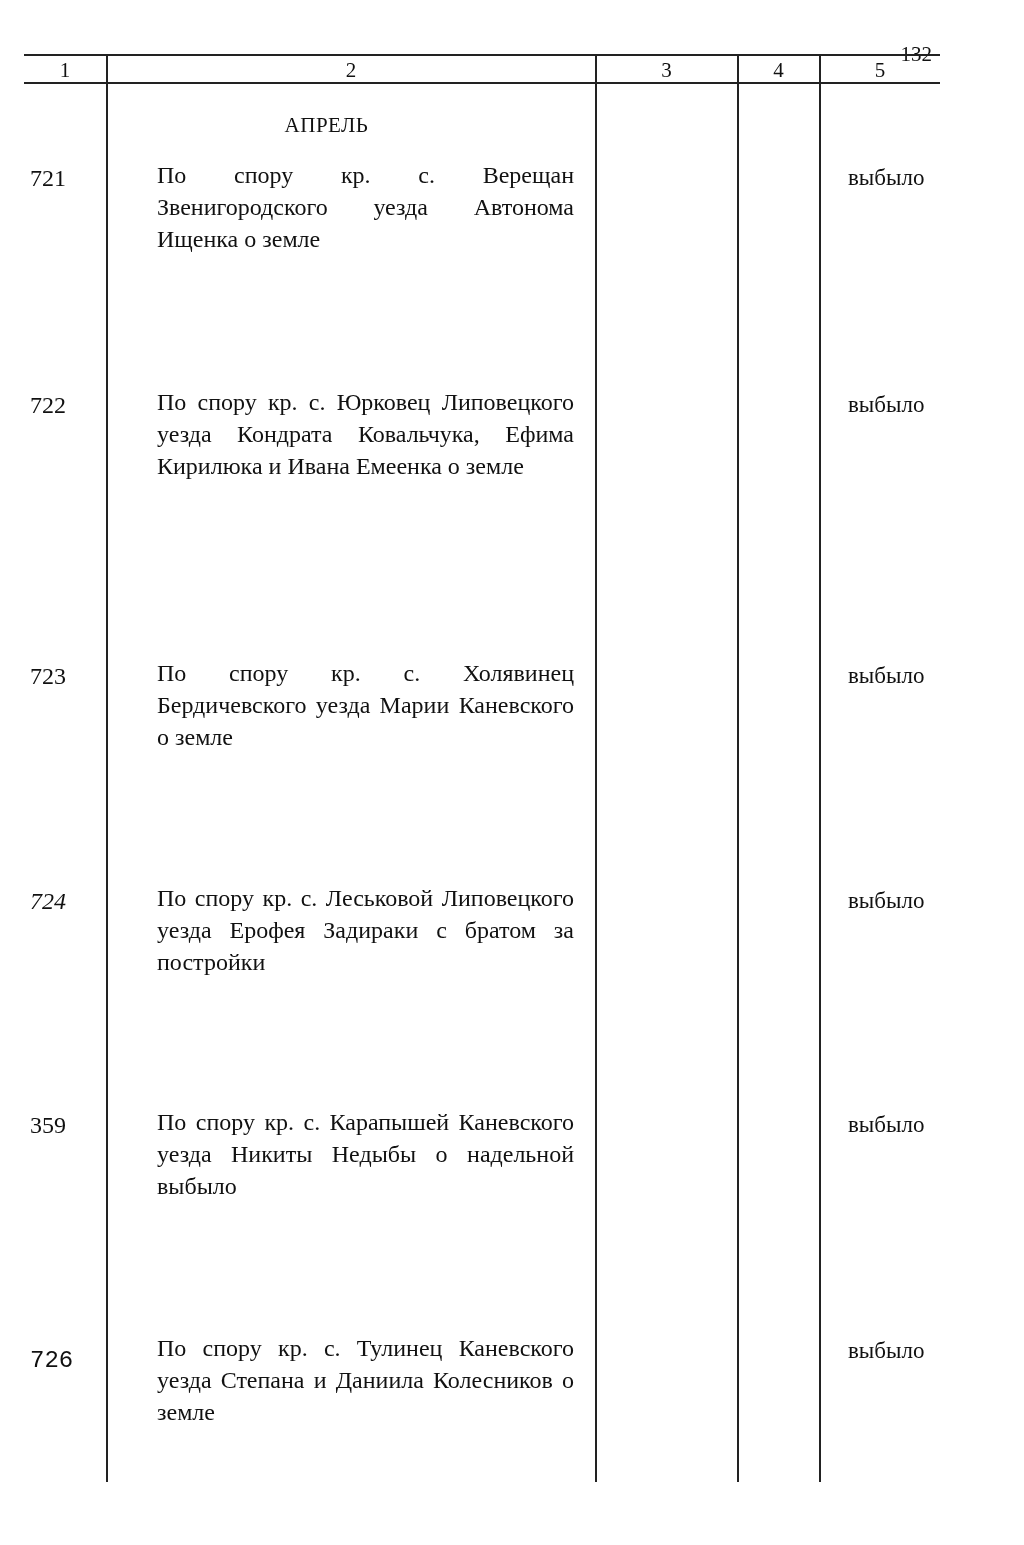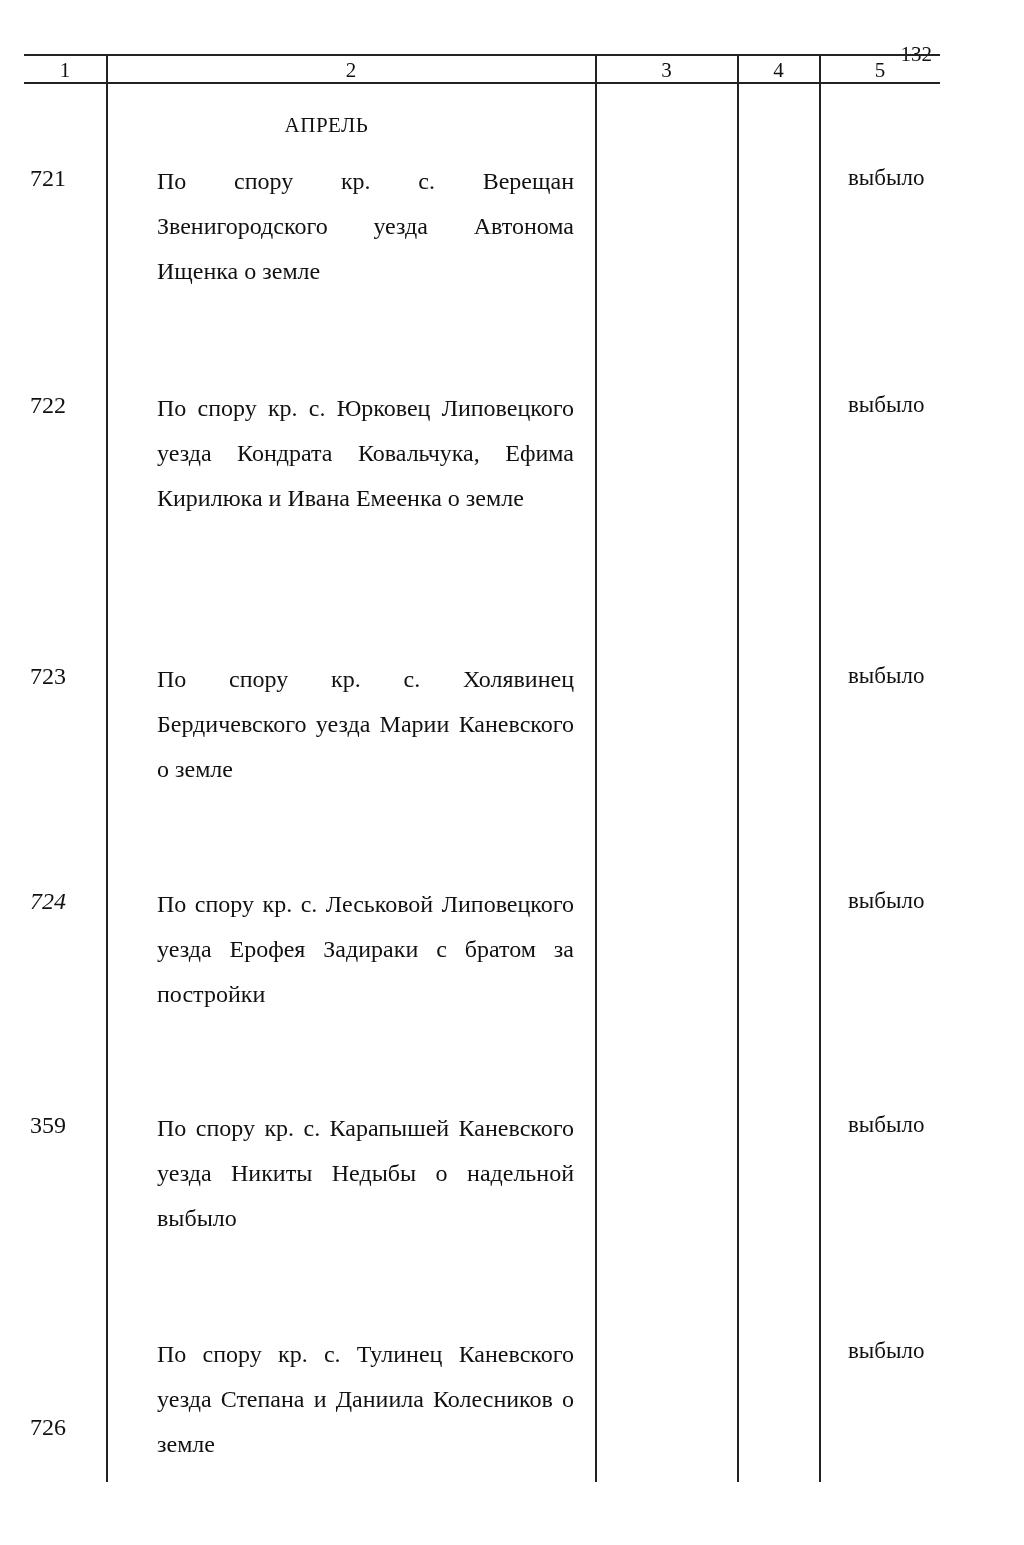--- a/index.html
+++ b/index.html
@@ -11,7 +11,7 @@
   .hdr { position:absolute; top:58px; font-size:21px; text-align:center; }
   .month { position:absolute; top:113px; left:108px; width:437px; text-align:center; font-size:21px; letter-spacing:0.5px; }
   .row-num { position:absolute; left:30px; font-size:24px; }
-  .row-text { position:absolute; left:157px; width:417px; font-size:24px; line-height:45px;
+  .row-text { position:absolute; left:157px; width:417px; font-size:24px; line-height:32px;
               text-align:justify; text-align-last:left; }
   .row-status { position:absolute; left:848px; font-size:23px; }
 </style>

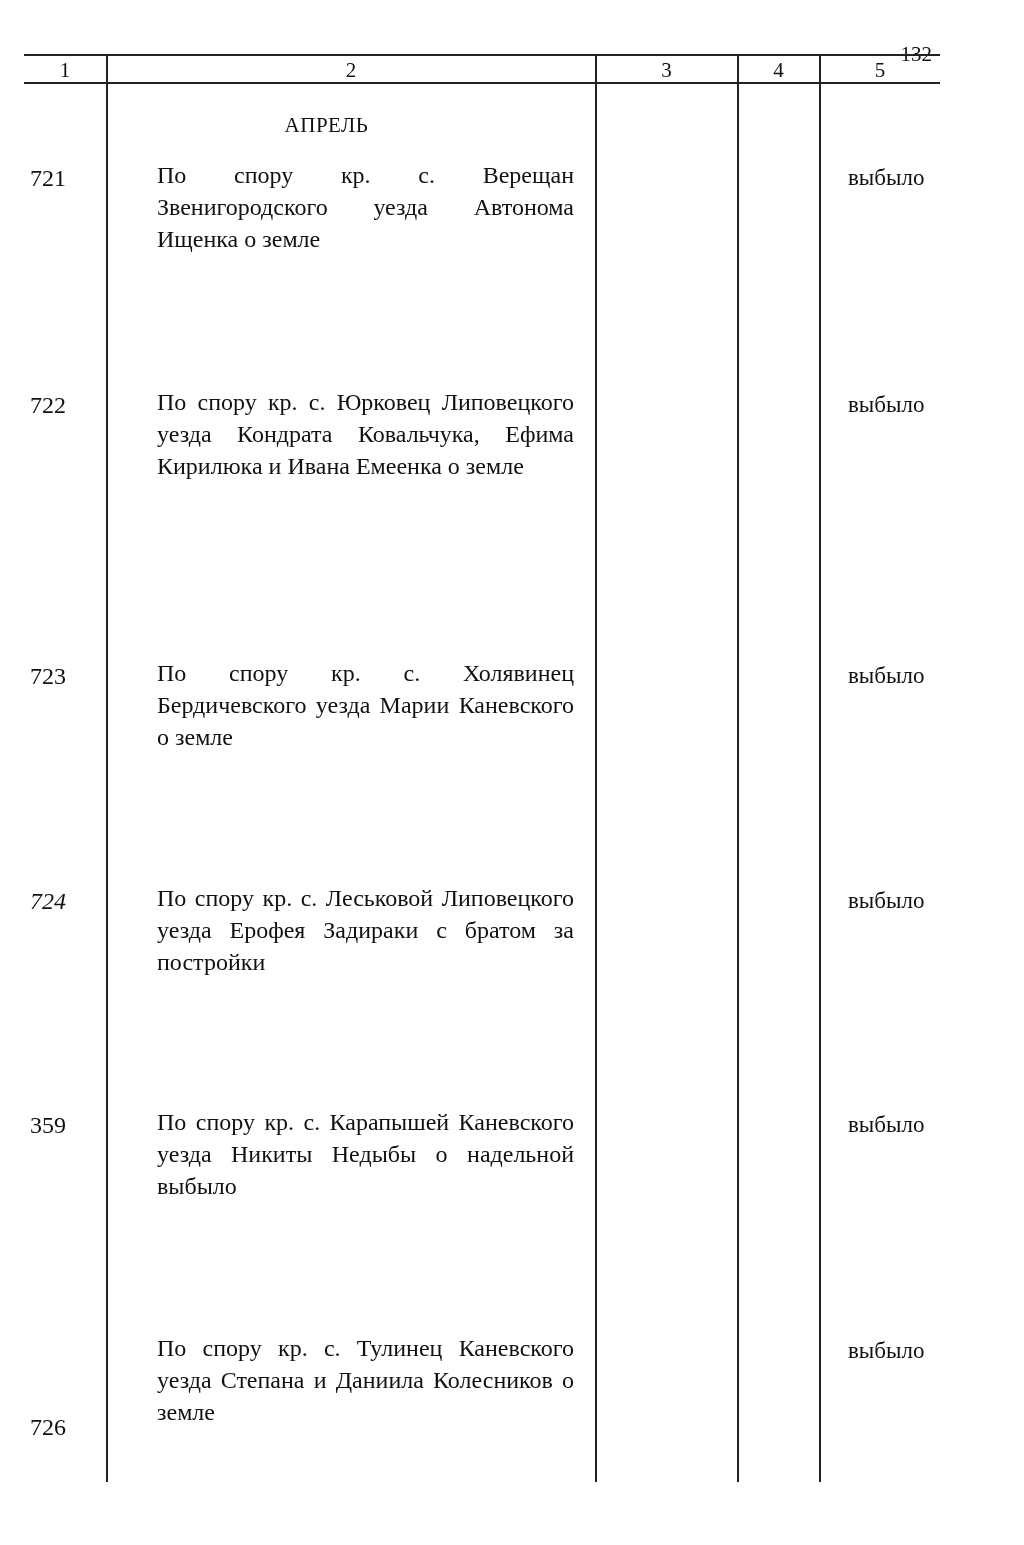--- a/index.html
+++ b/index.html
@@ -69,7 +69,7 @@
   </div>
 
   <div>
-    <div class="row-num" style="top:1414px;">726</div>
+    <div class="row-num" style="top:1347px;font-family:Liberation Mono, monospace;">726</div>
     <div class="row-text" style="top:1332px;">По спору кр. с. Тулинец Каневского уезда Степана и Даниила Колесников о земле</div>
     <div class="row-status" style="top:1338px;">выбыло</div>
   </div>

